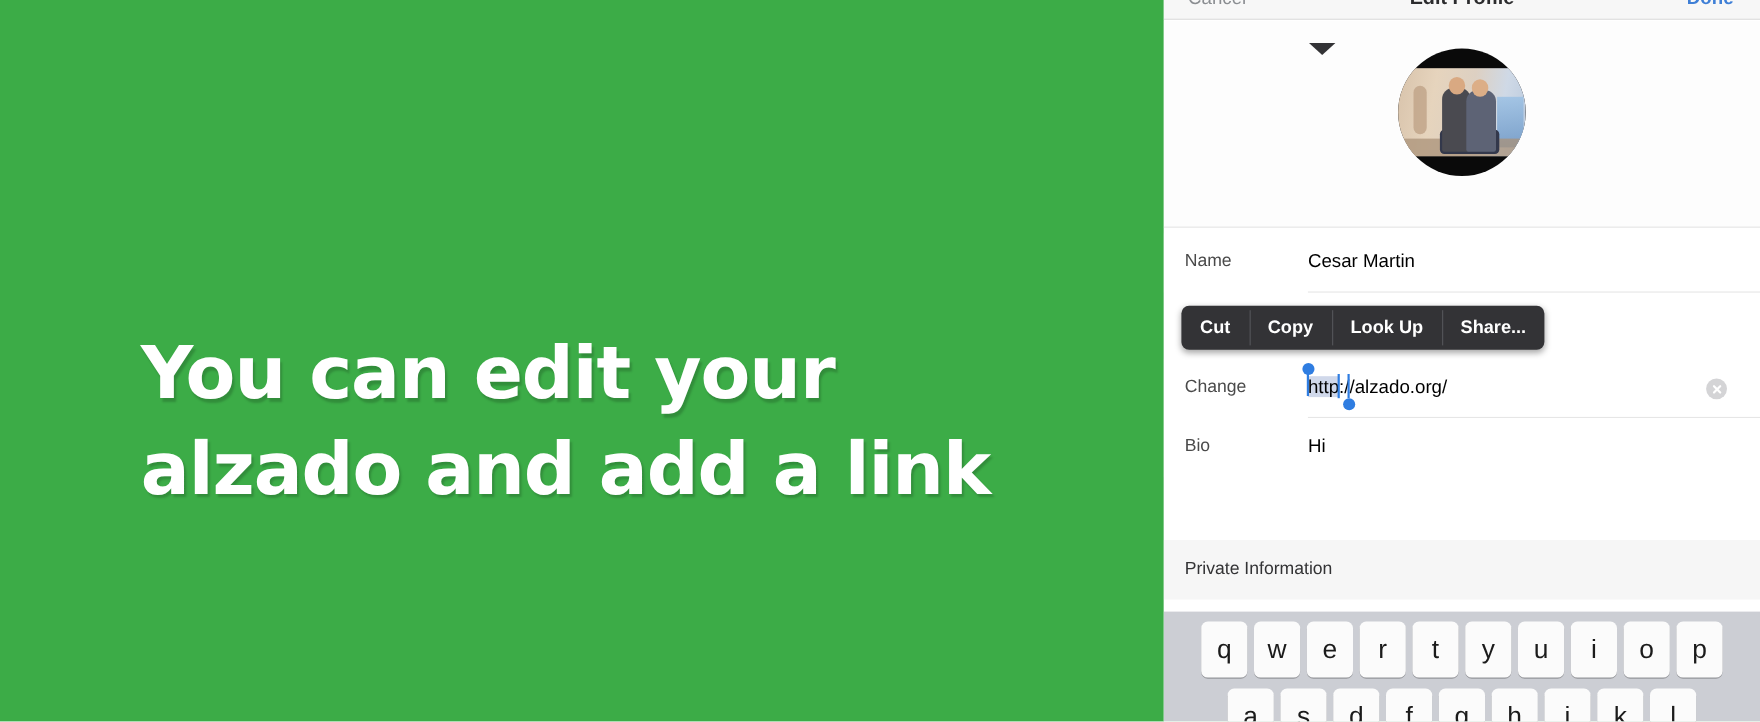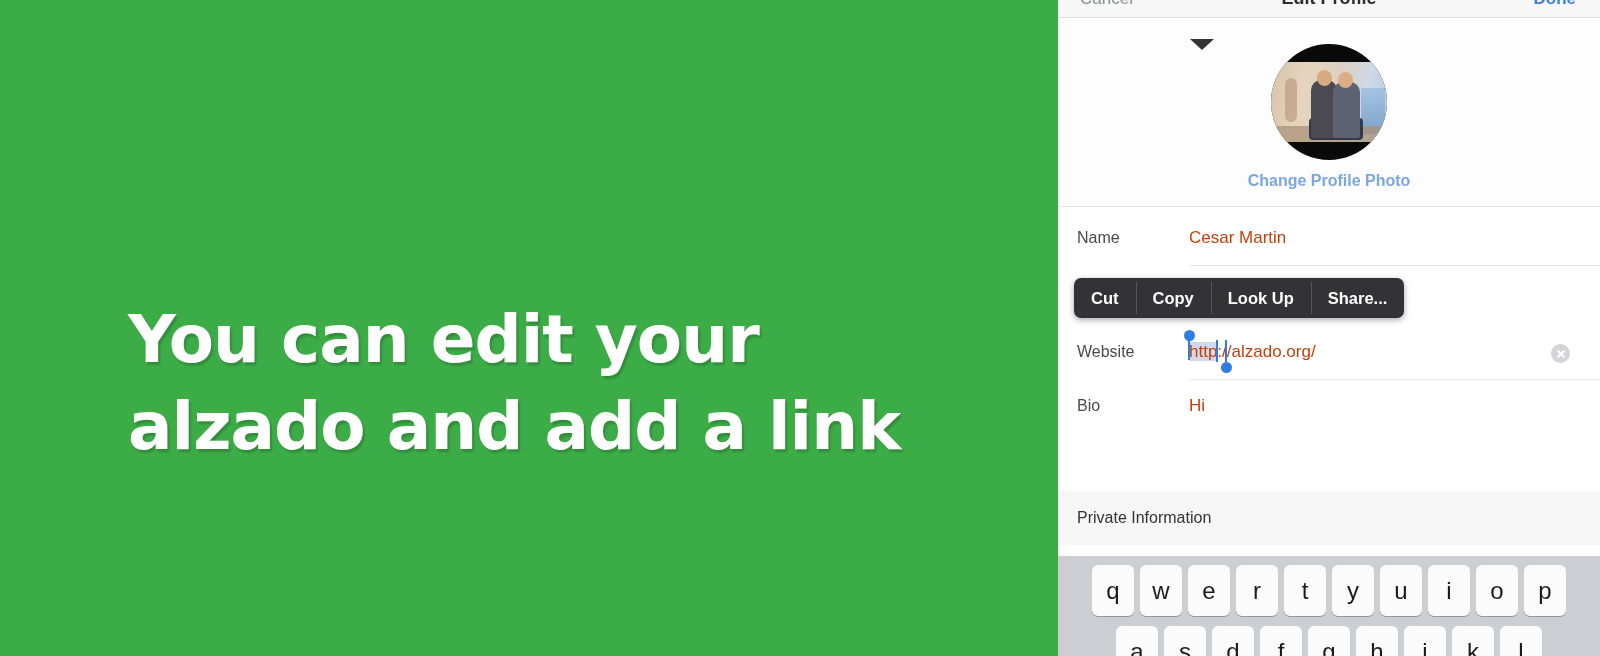--- a/index.html
+++ b/index.html
@@ -435,7 +435,6 @@
           <div class="ap-h2"></div>
         </div>
       </div>
-      <div class="change-photo">Change Profile Photo</div>
     </div>
 
     <div class="row row-name">

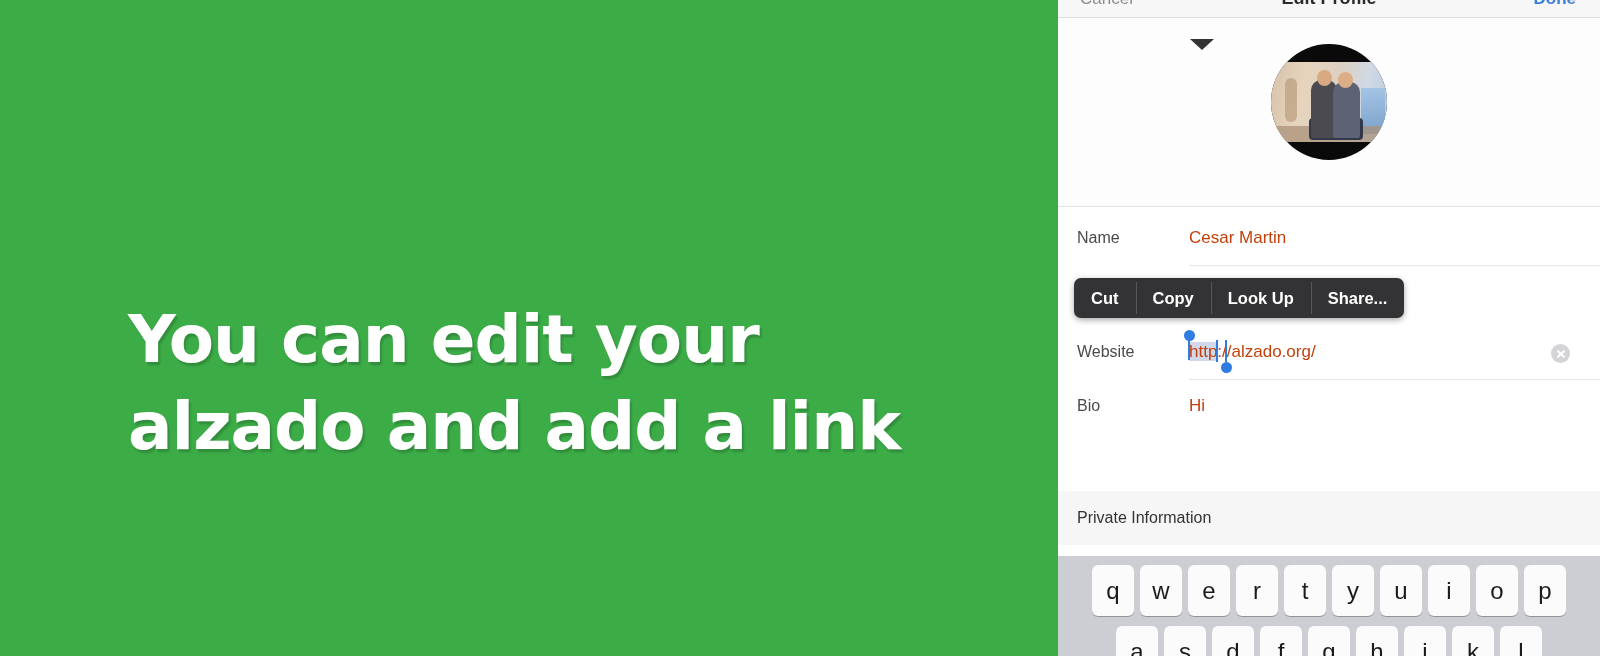--- a/index.html
+++ b/index.html
@@ -225,7 +225,7 @@
     left: 131px;
     top: 16px;
     font-size: 17px;
-    color: #c2410c;
+    color: #000000;
     white-space: nowrap;
   }
   .row-name  { top: 212px; }

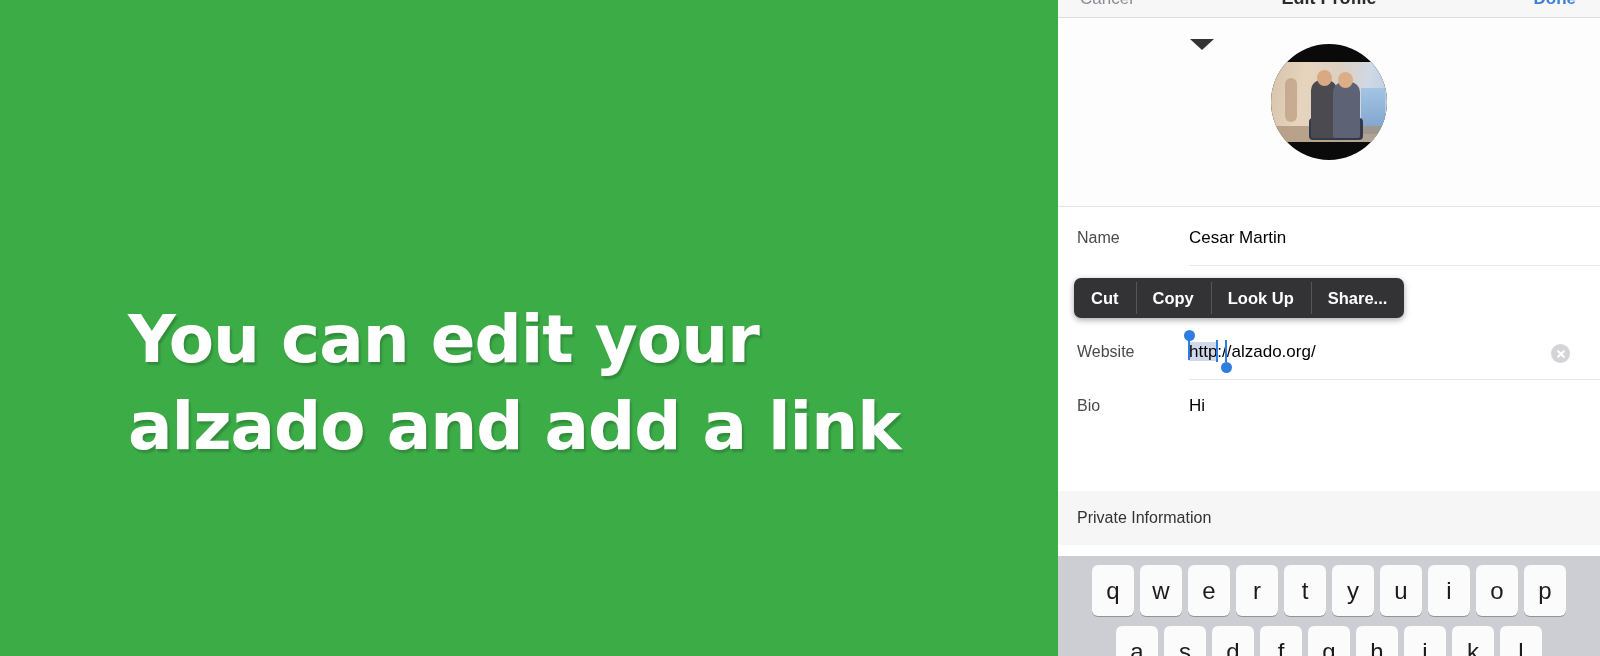--- a/index.html
+++ b/index.html
@@ -444,7 +444,7 @@
     </div>
 
     <div class="row row-web">
-      <div class="row-label">Website</div>
+      <div class="row-label">Change</div>
       <div class="row-value"><span class="sel">http<span class="sel-caret"></span></span><span>://alzado.org/</span></div>
       <div class="handle-stem-l"></div>
       <div class="handle-top"></div>

